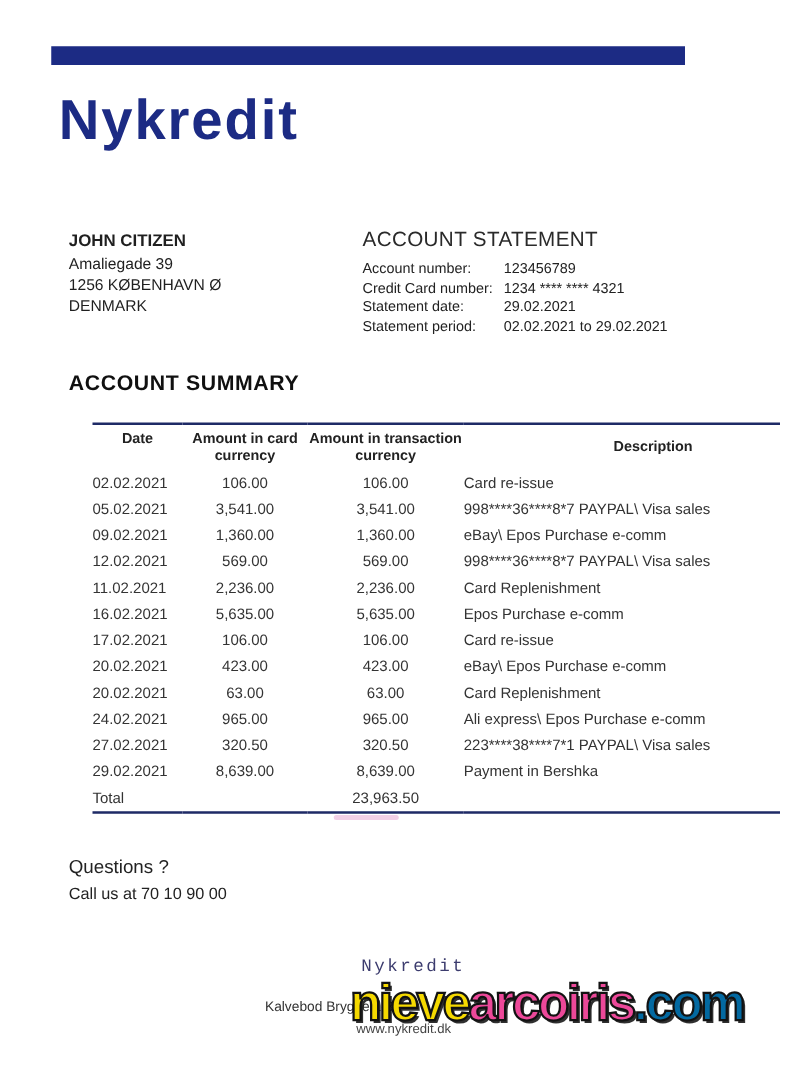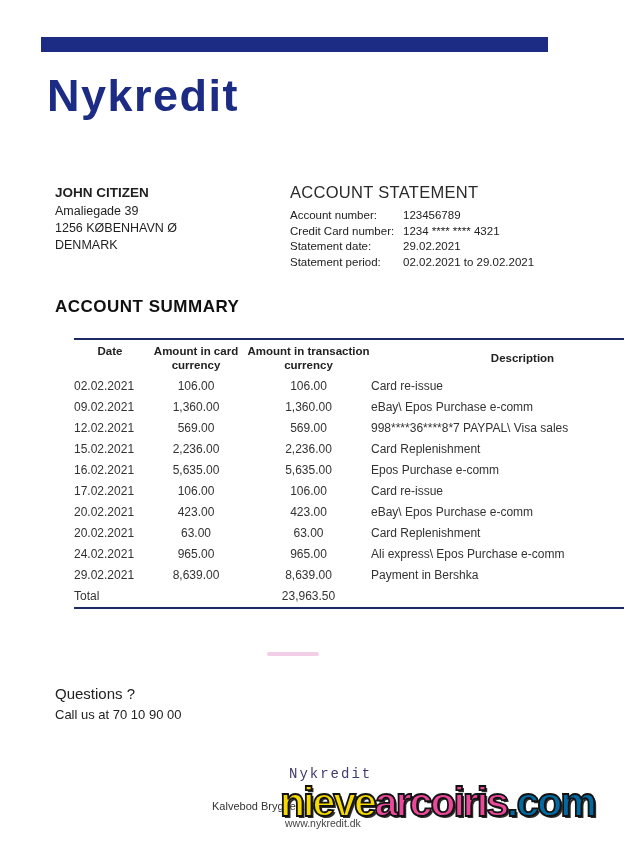--- a/index.html
+++ b/index.html
@@ -129,6 +129,12 @@
           <td class="c3">Card re-issue</td>
         </tr>
         <tr>
+          <td class="c0">05.02.2021</td>
+          <td class="c1">3,541.00</td>
+          <td class="c2">3,541.00</td>
+          <td class="c3">998****36****8*7 PAYPAL\ Visa sales</td>
+        </tr>
+        <tr>
           <td class="c0">09.02.2021</td>
           <td class="c1">1,360.00</td>
           <td class="c2">1,360.00</td>

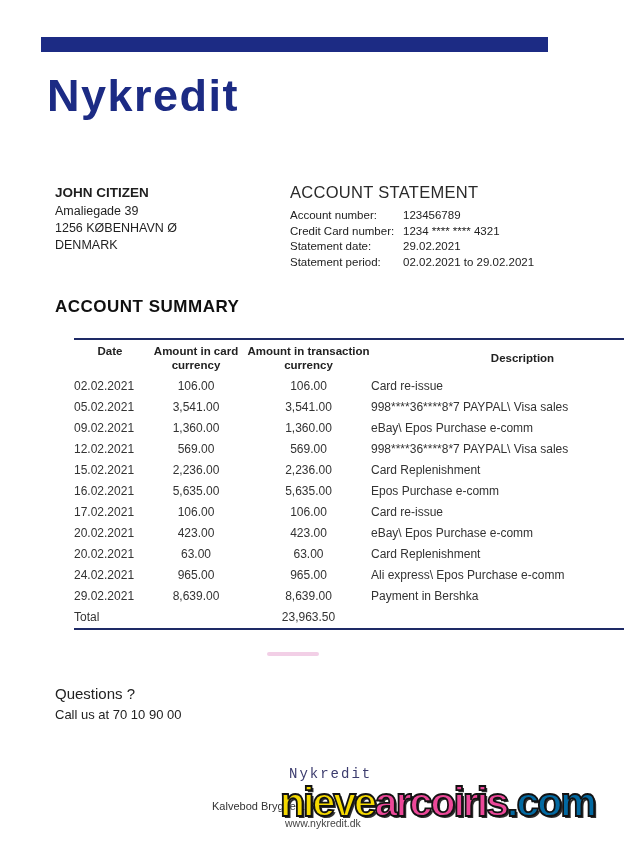--- a/index.html
+++ b/index.html
@@ -147,7 +147,7 @@
           <td class="c3">998****36****8*7 PAYPAL\ Visa sales</td>
         </tr>
         <tr>
-          <td class="c0">15.02.2021</td>
+          <td class="c0">11.02.2021</td>
           <td class="c1">2,236.00</td>
           <td class="c2">2,236.00</td>
           <td class="c3">Card Replenishment</td>

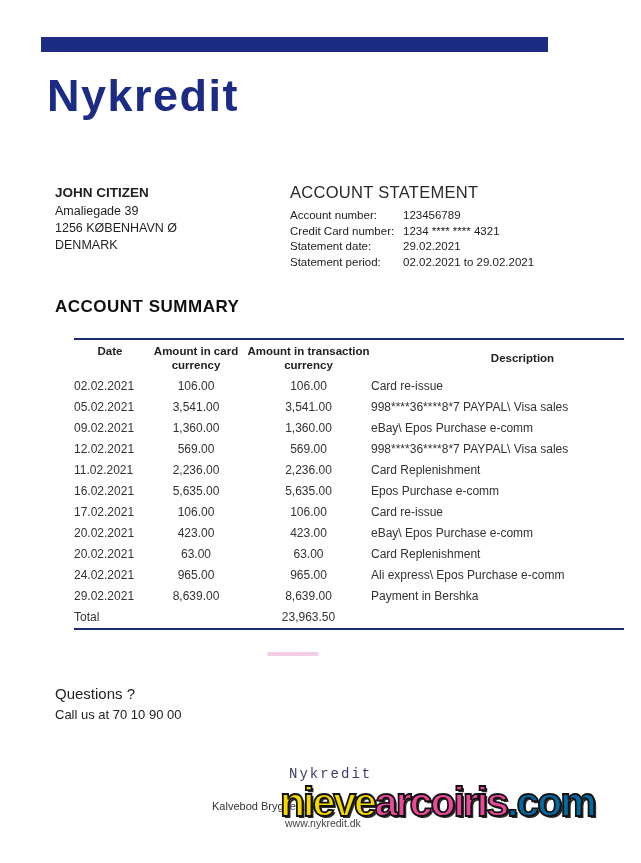--- a/index.html
+++ b/index.html
@@ -183,6 +183,12 @@
           <td class="c3">Ali express\ Epos Purchase e-comm</td>
         </tr>
         <tr>
+          <td class="c0">27.02.2021</td>
+          <td class="c1">320.50</td>
+          <td class="c2">320.50</td>
+          <td class="c3">223****38****7*1 PAYPAL\ Visa sales</td>
+        </tr>
+        <tr>
           <td class="c0">29.02.2021</td>
           <td class="c1">8,639.00</td>
           <td class="c2">8,639.00</td>

